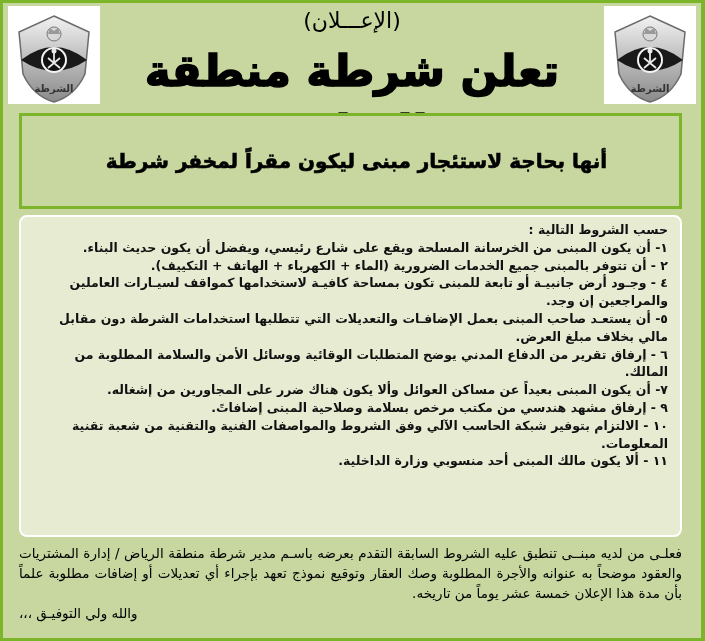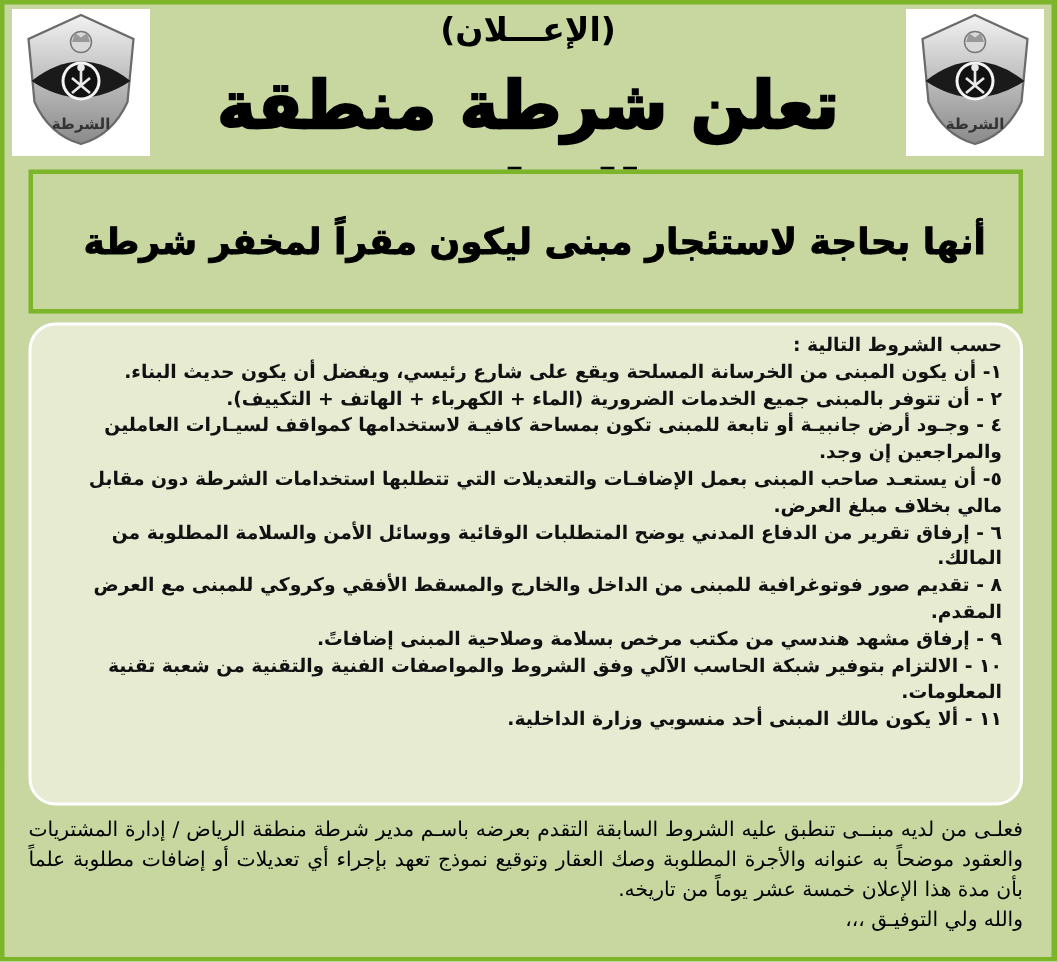--- a/index.html
+++ b/index.html
@@ -29,7 +29,7 @@
     .header-top {
       position: absolute; top: 2px; left: 110px; right: 110px;
       text-align: center;
-      font-size: 22px; font-weight: bold; color: #000;
+      font-size: 22px; font-weight: normal; color: #000;
       line-height: 32px;
     }
     .header-main {

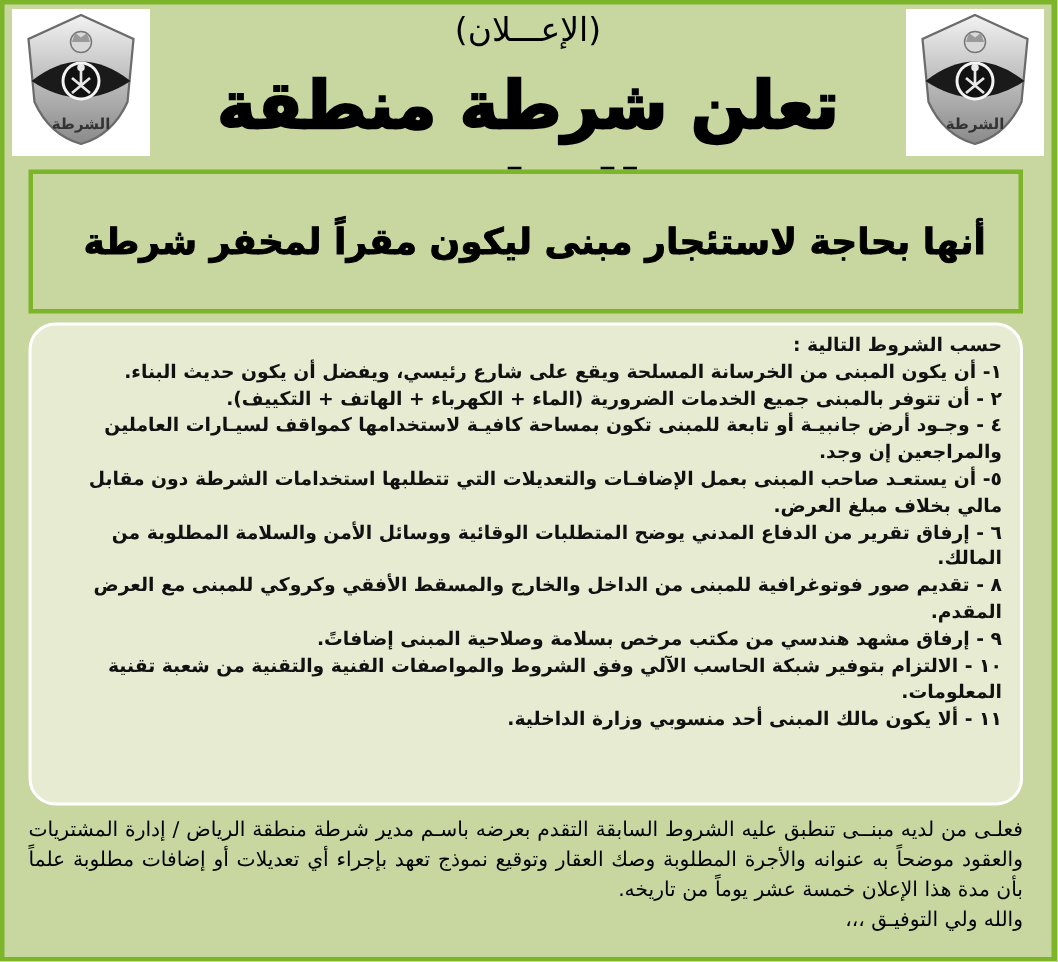--- a/index.html
+++ b/index.html
@@ -20,7 +20,7 @@
       position: absolute; top: 3px;
       width: 92px; height: 98px;
       background: #ffffff;
-      display: flex; align-items: flex-start; justify-content: center;
+      display: flex; align-items: flex-end; justify-content: center;
     }
     .logo.right { right: 5px; }
     .logo.left { left: 5px; }

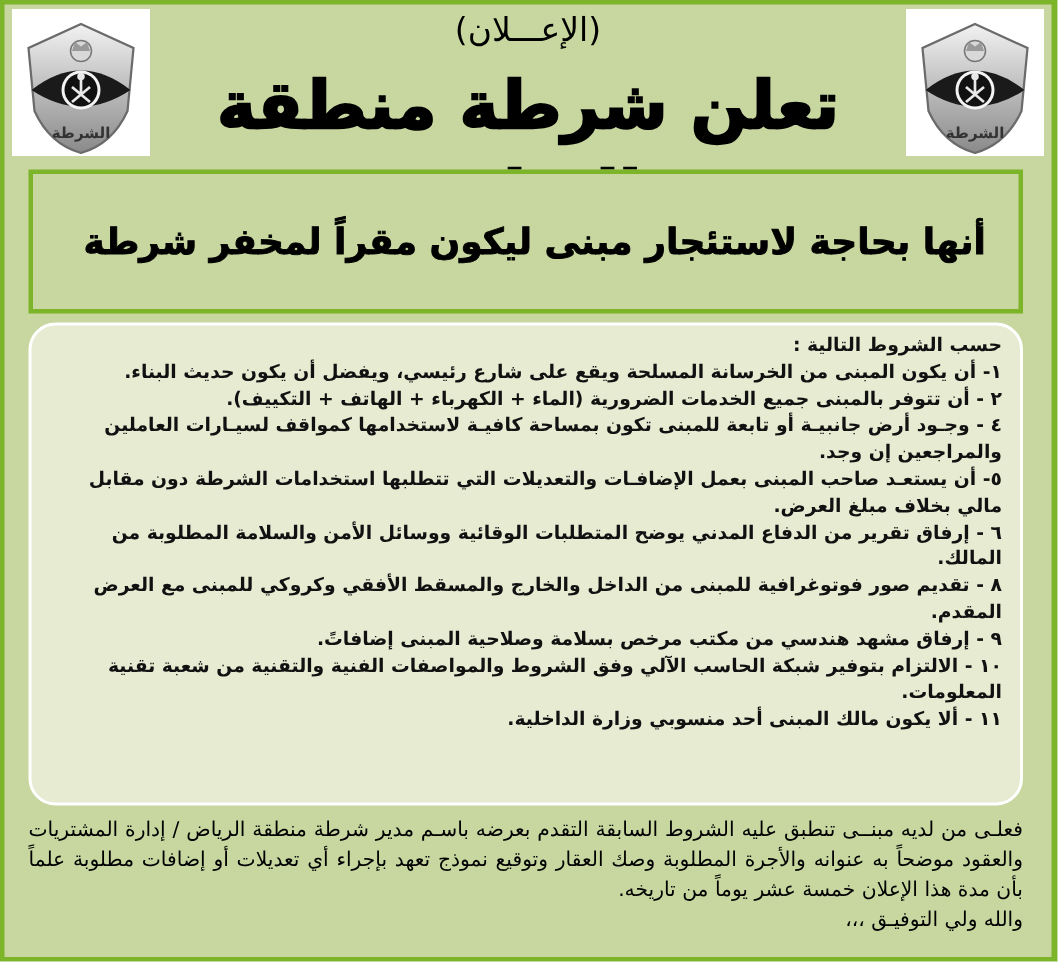--- a/index.html
+++ b/index.html
@@ -51,7 +51,7 @@
       display: flex; flex-direction: column; justify-content: center;
     }
     .subtitle-box div {
-      font-size: 24px; font-weight: bold; color: #000;
+      font-size: 20px; font-weight: bold; color: #000;
       line-height: 40px;
       margin-left: 12px;
       -webkit-text-stroke: 0.6px #000;

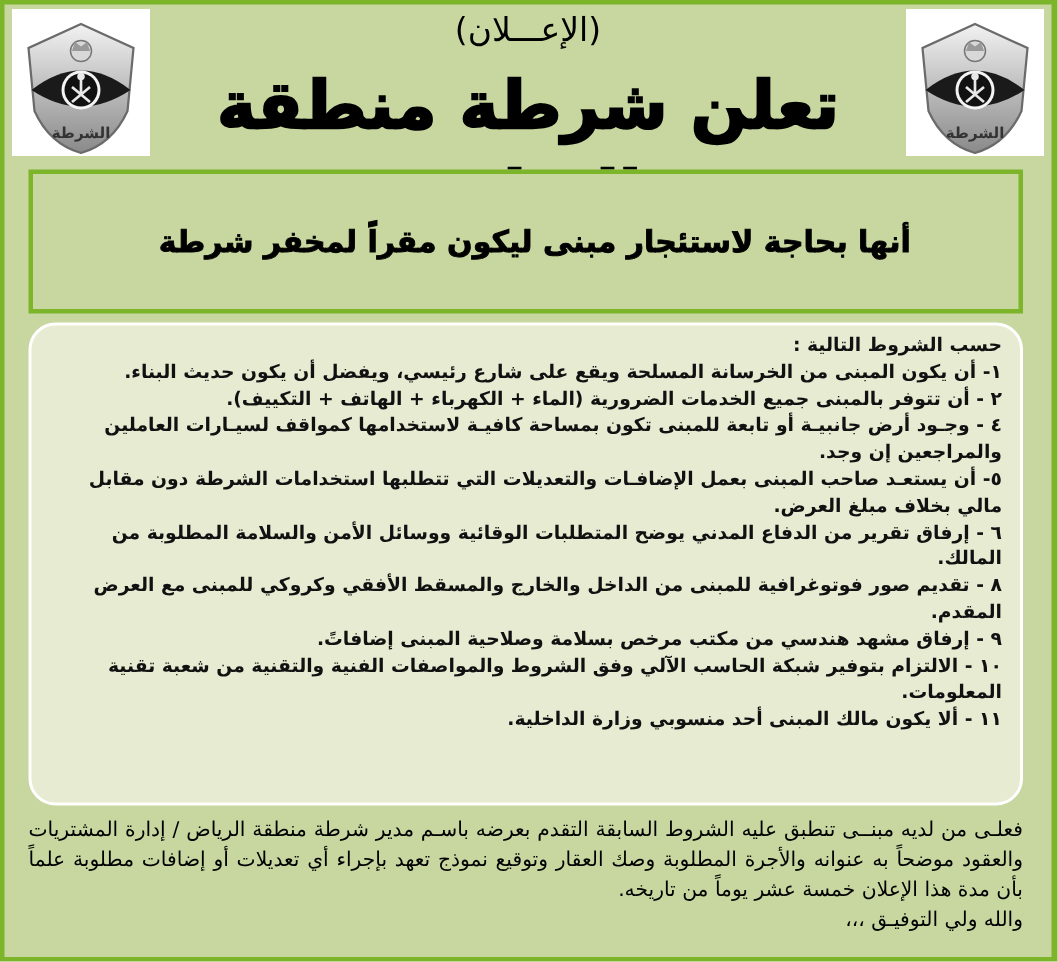--- a/index.html
+++ b/index.html
@@ -61,7 +61,7 @@
       position: absolute; top: 212px; left: 16px; right: 19px; height: 322px;
       background: #e6ebd2;
       border: 2px solid #ffffff;
-      border-radius: 18px;
+      border-radius: 8px;
       box-sizing: border-box;
       padding: 4px 12px 0 14px;
       font-size: 12.5px; font-weight: bold; color: #111;

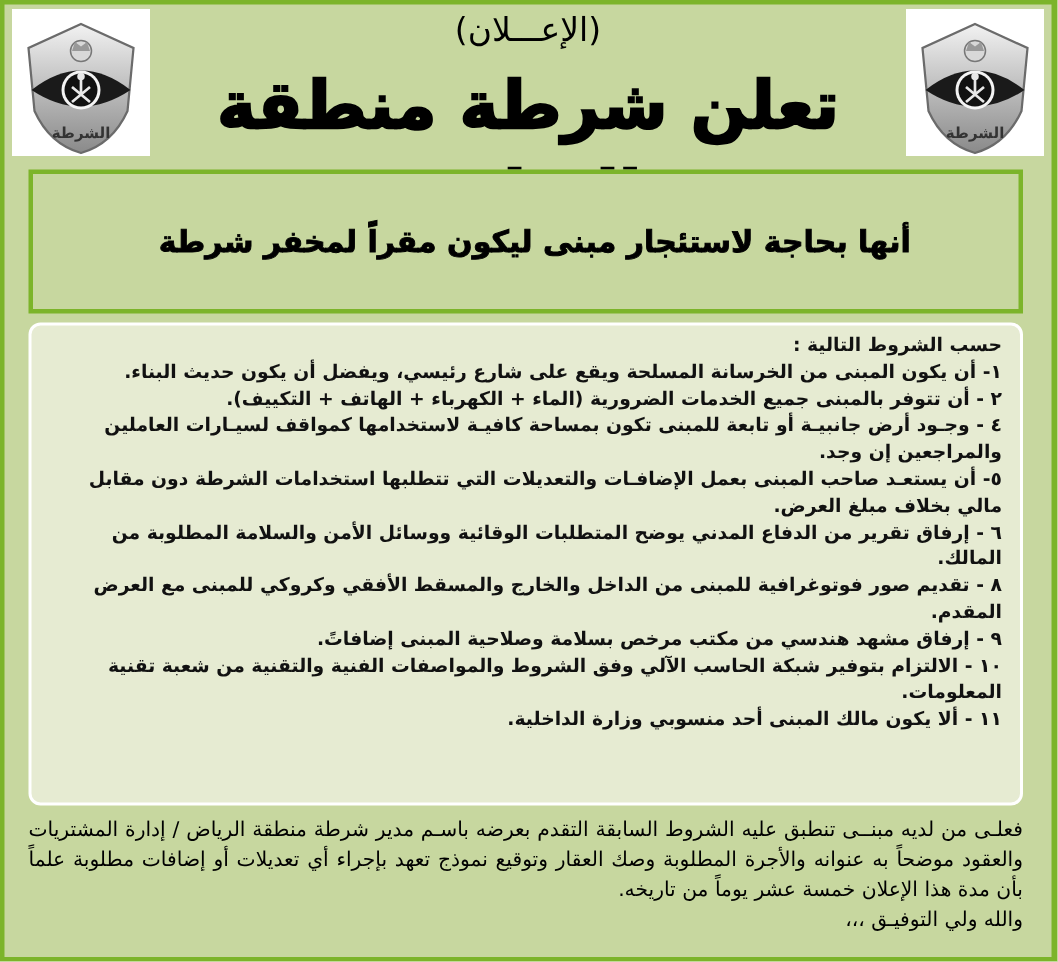--- a/index.html
+++ b/index.html
@@ -141,6 +141,7 @@
     <p class="item"><span class="num">٤ -</span> <span>وجـود أرض جانبيـة أو تابعة للمبنى تكون بمساحة كافيـة لاستخدامها كمواقف لسيـارات العاملين والمراجعين إن وجد.</span></p>
     <p class="item"><span class="num">٥-</span> <span>أن يستعـد صاحب المبنى بعمل الإضافـات والتعديلات التي تتطلبها استخدامات الشرطة دون مقابل مالي بخلاف مبلغ العرض.</span></p>
     <p class="item"><span class="num">٦ -</span> <span>إرفاق تقرير من الدفاع المدني يوضح المتطلبات الوقائية ووسائل الأمن والسلامة المطلوبة من المالك.</span></p>
+    <p class="item"><span class="num">٧-</span> <span>أن يكون المبنى بعيداً عن مساكن العوائل وألا يكون هناك ضرر على المجاورين من إشغاله.</span></p>
     <p class="item"><span class="num">٨ -</span> <span>تقديم صور فوتوغرافية للمبنى من الداخل والخارج والمسقط الأفقي وكروكي للمبنى مع العرض المقدم.</span></p>
     <p class="item"><span class="num">٩ -</span> <span>إرفاق مشهد هندسي من مكتب مرخص بسلامة وصلاحية المبنى إضافاتً.</span></p>
     <p class="item"><span class="num">١٠ -</span> <span>الالتزام بتوفير شبكة الحاسب الآلي وفق الشروط والمواصفات الفنية والتقنية من شعبة تقنية المعلومات.</span></p>

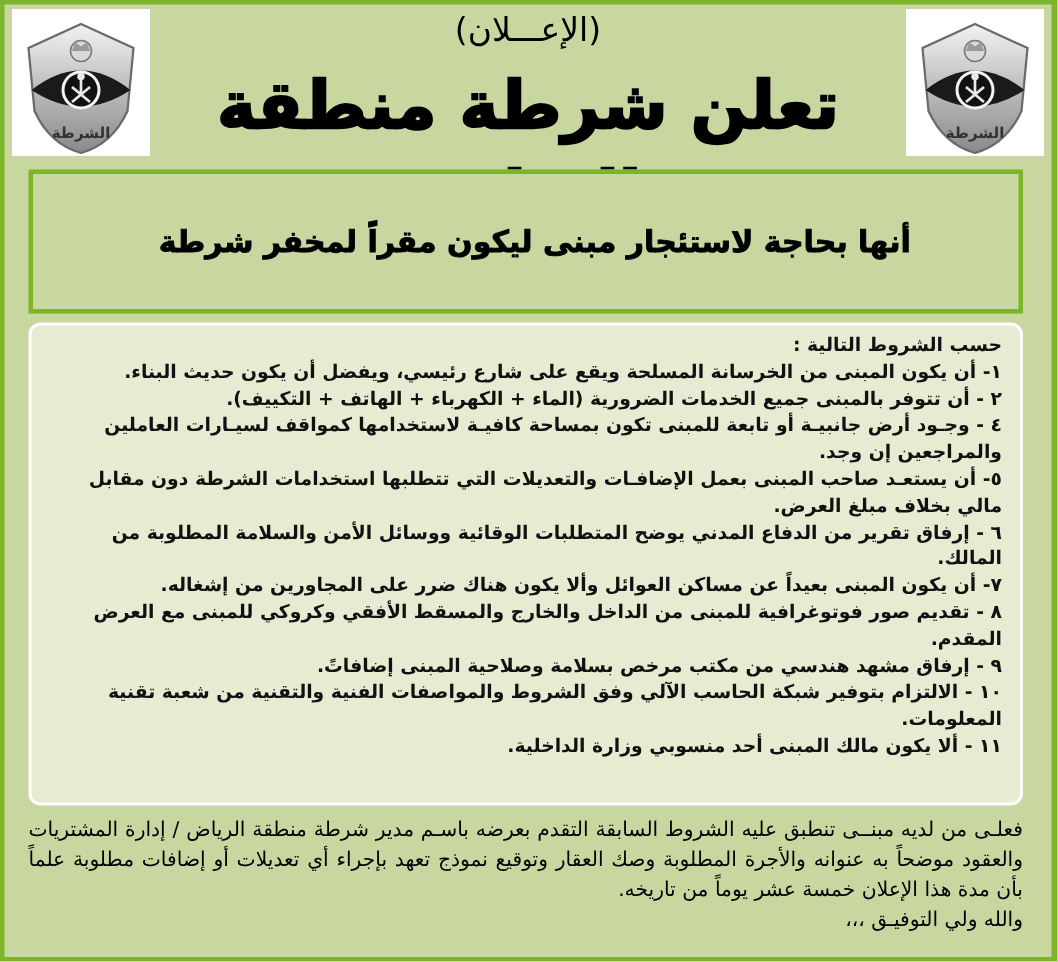--- a/index.html
+++ b/index.html
@@ -142,7 +142,6 @@
     <p class="item"><span class="num">٥-</span> <span>أن يستعـد صاحب المبنى بعمل الإضافـات والتعديلات التي تتطلبها استخدامات الشرطة دون مقابل مالي بخلاف مبلغ العرض.</span></p>
     <p class="item"><span class="num">٦ -</span> <span>إرفاق تقرير من الدفاع المدني يوضح المتطلبات الوقائية ووسائل الأمن والسلامة المطلوبة من المالك.</span></p>
     <p class="item"><span class="num">٧-</span> <span>أن يكون المبنى بعيداً عن مساكن العوائل وألا يكون هناك ضرر على المجاورين من إشغاله.</span></p>
-    <p class="item"><span class="num">٨ -</span> <span>تقديم صور فوتوغرافية للمبنى من الداخل والخارج والمسقط الأفقي وكروكي للمبنى مع العرض المقدم.</span></p>
     <p class="item"><span class="num">٩ -</span> <span>إرفاق مشهد هندسي من مكتب مرخص بسلامة وصلاحية المبنى إضافاتً.</span></p>
     <p class="item"><span class="num">١٠ -</span> <span>الالتزام بتوفير شبكة الحاسب الآلي وفق الشروط والمواصفات الفنية والتقنية من شعبة تقنية المعلومات.</span></p>
     <p class="item"><span class="num">١١ -</span> <span>ألا يكون مالك المبنى أحد منسوبي وزارة الداخلية.</span></p>

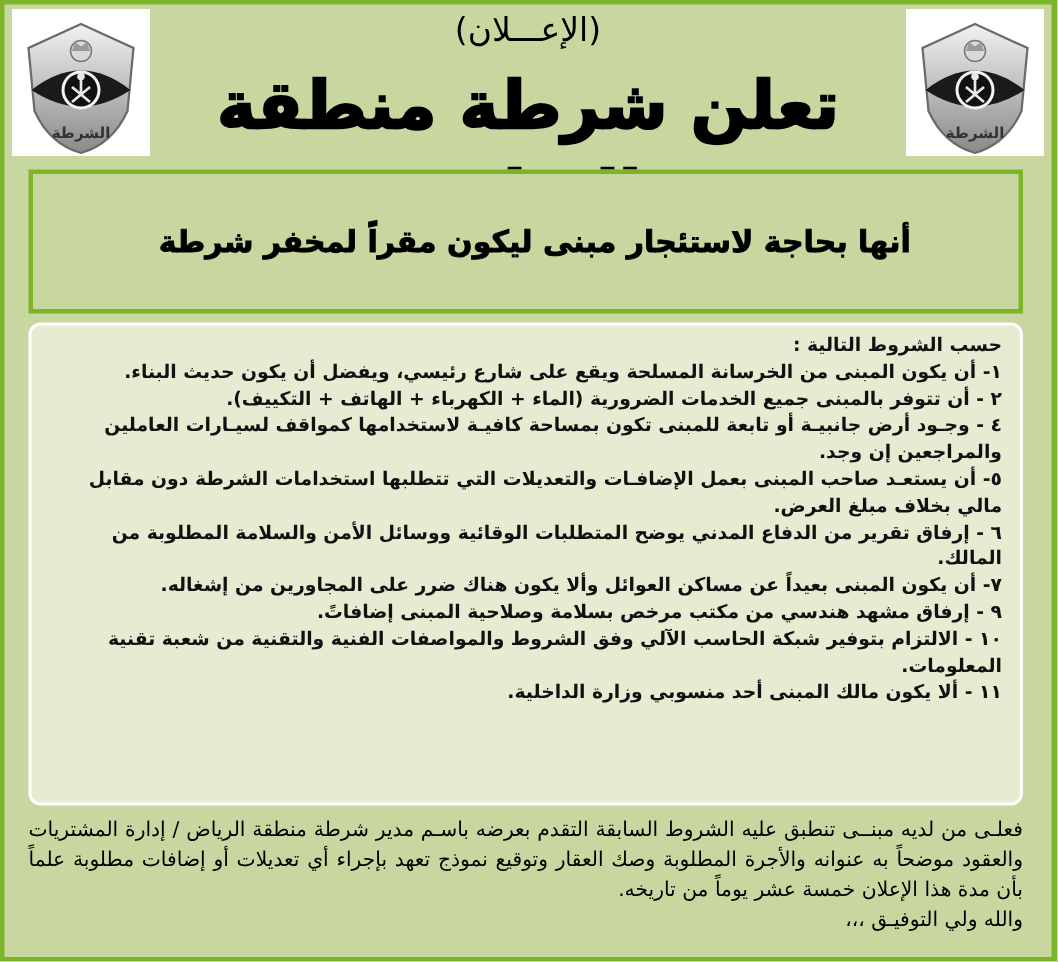--- a/index.html
+++ b/index.html
@@ -78,7 +78,7 @@
       text-align: justify;
     }
     .footer .p { margin: 0; }
-    .footer .closing { text-align: right; margin: 0; }
+    .footer .closing { text-align: left; margin: 0; }
   </style>
 </head>
 <body>

